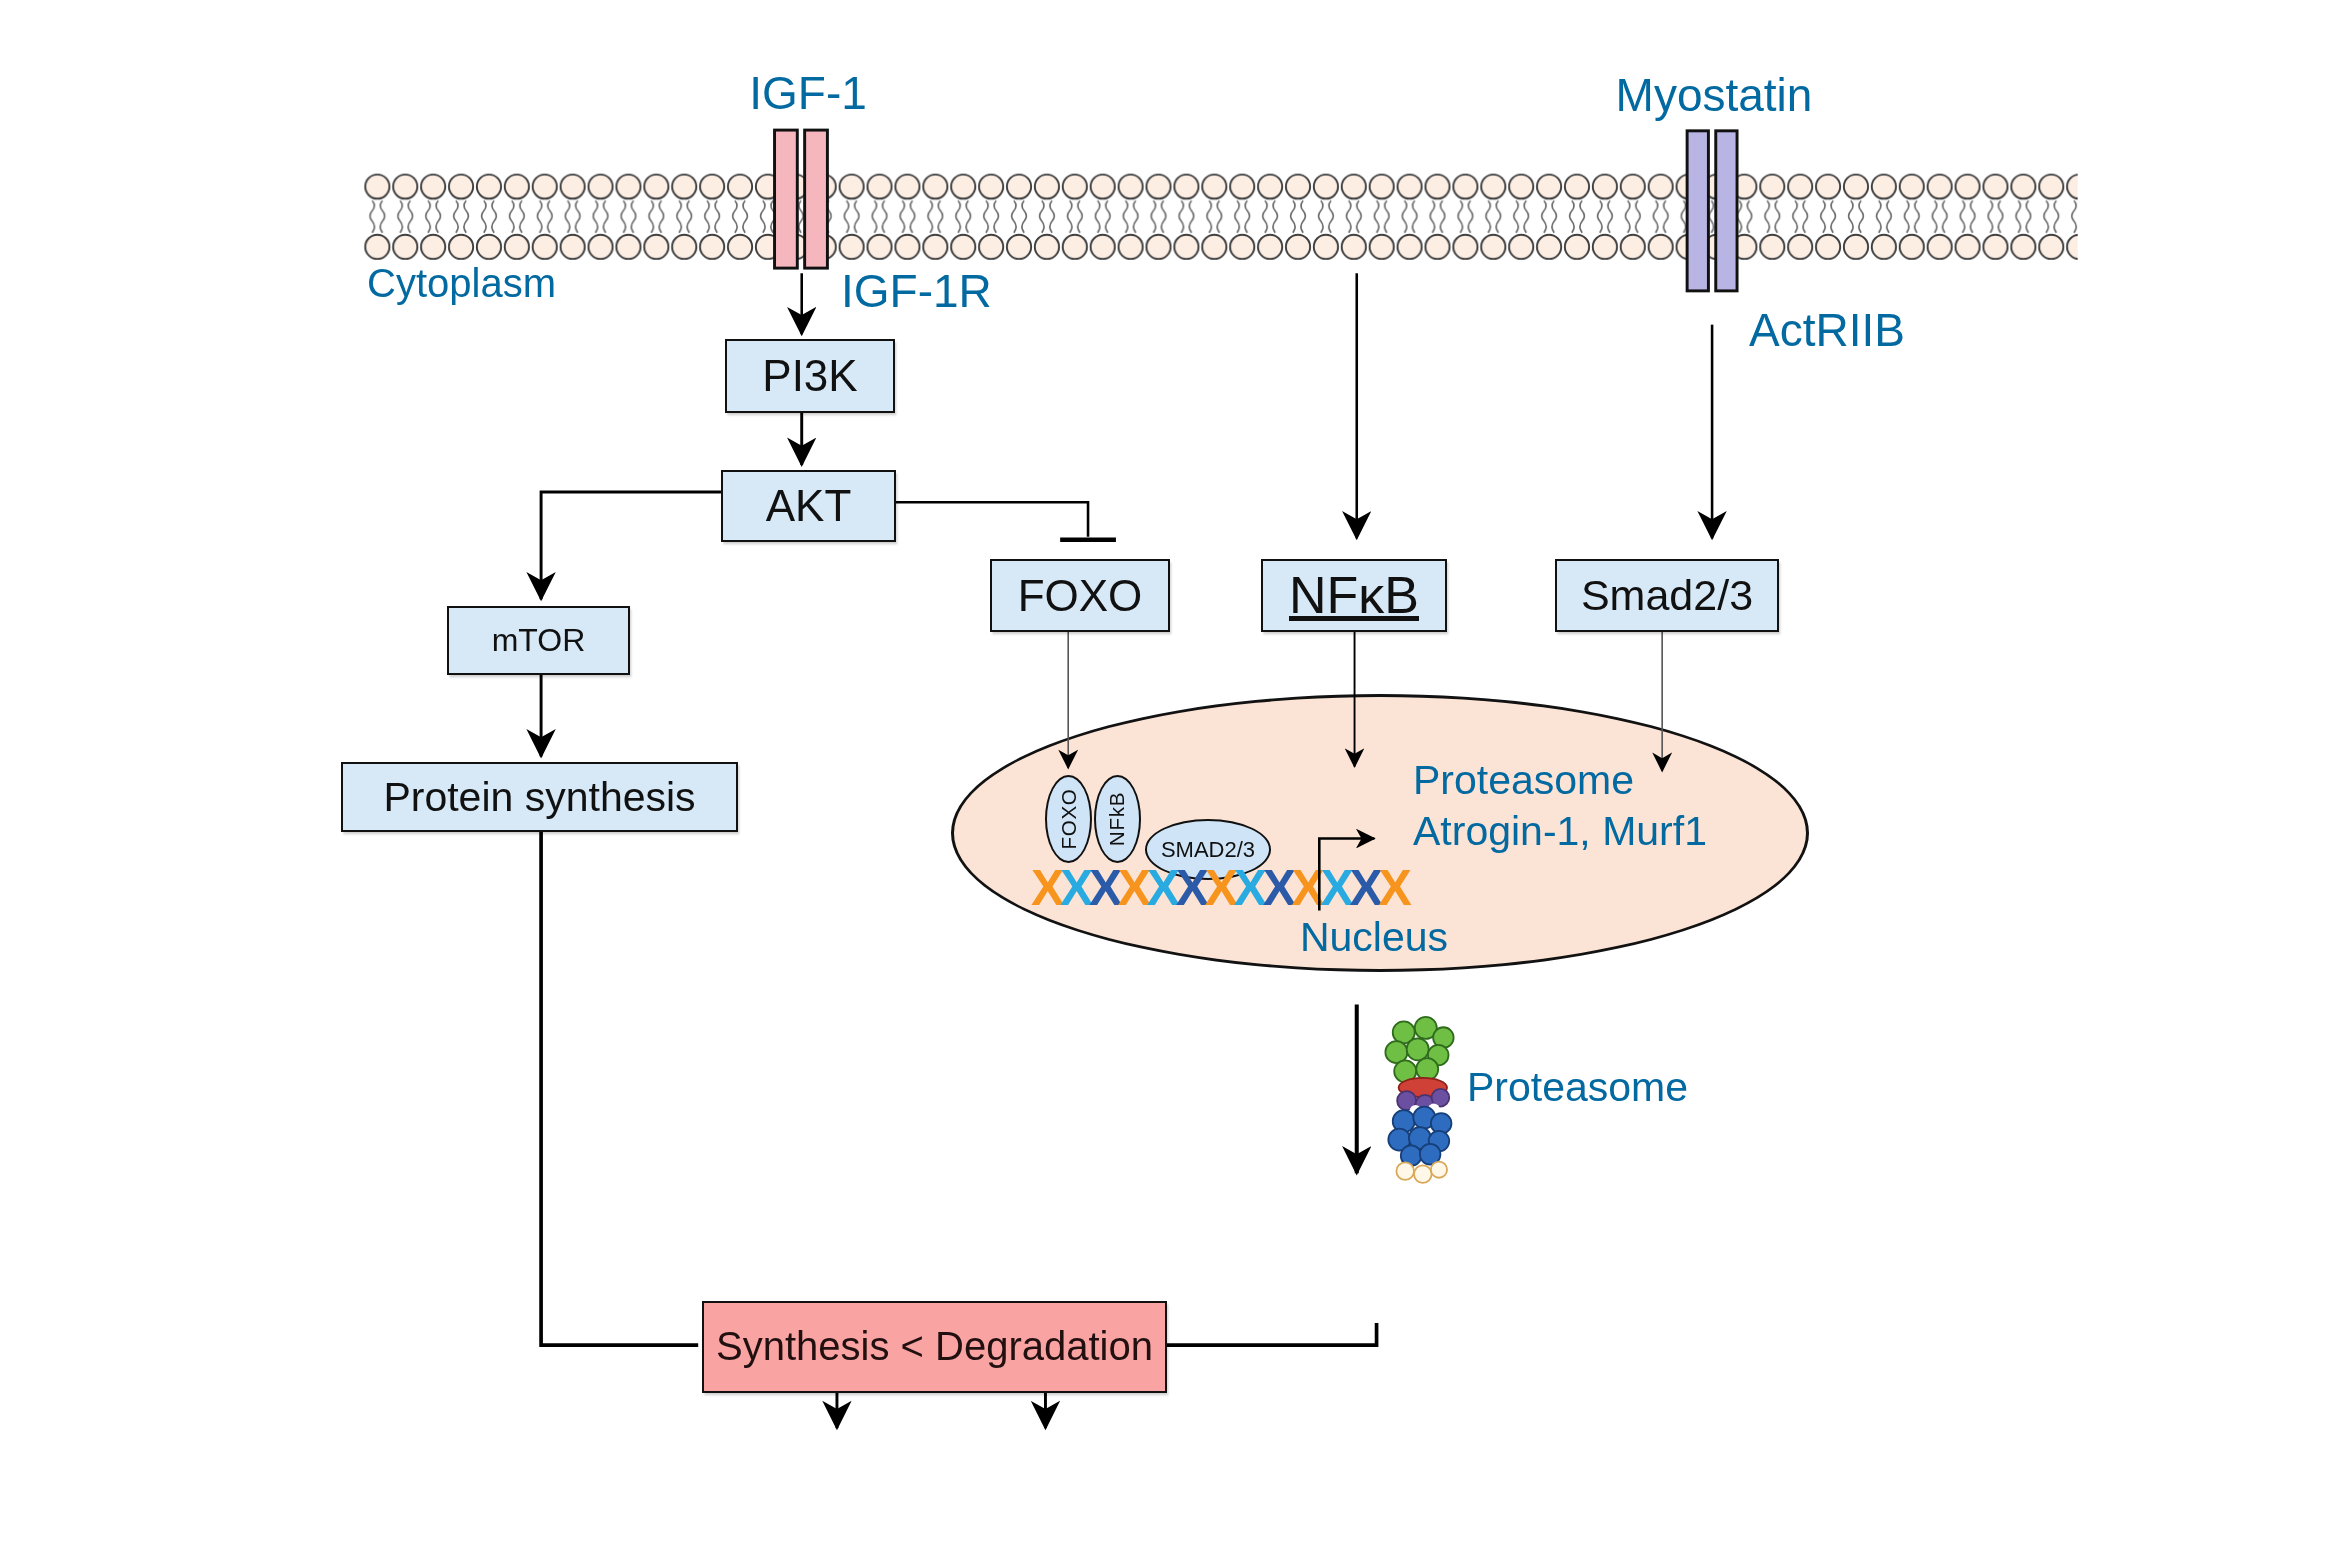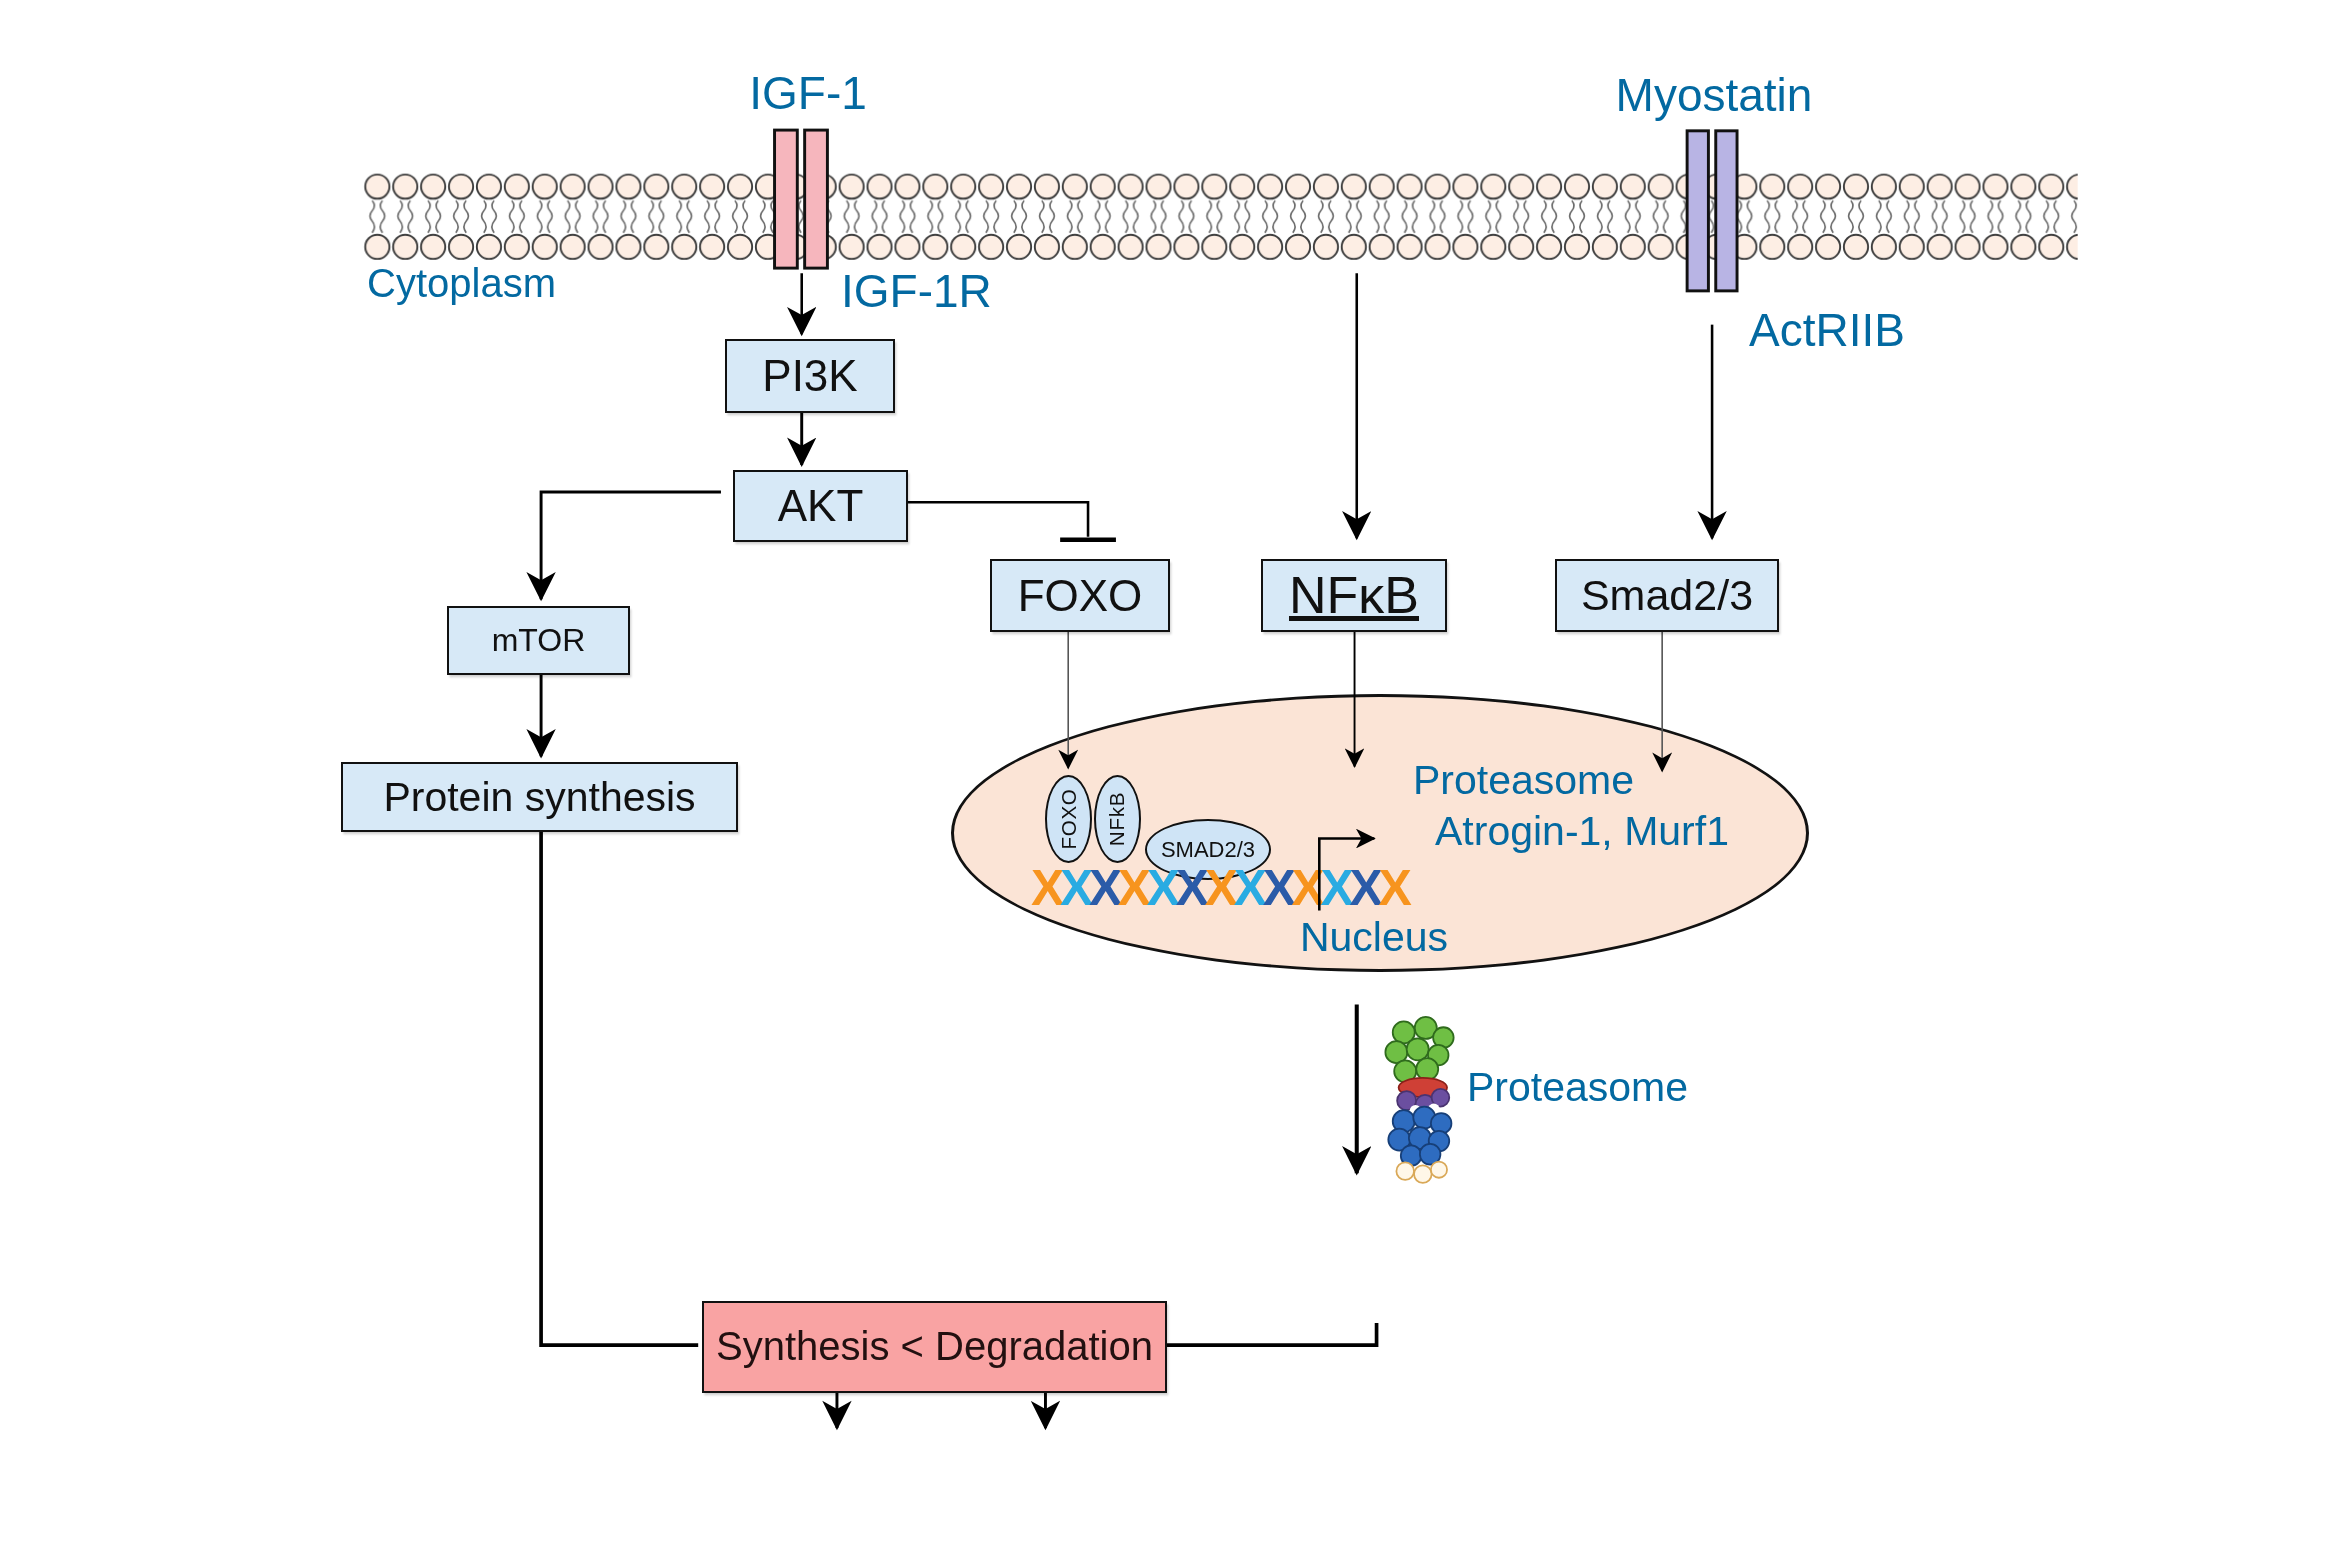--- a/index.html
+++ b/index.html
@@ -121,7 +121,7 @@
   <div class="lbl" style="left:1749px;top:305px;font-size:46px;">ActRIIB</div>
 
   <div class="box" style="left:725px;top:339px;width:166px;height:70px;font-size:44px;">PI3K</div>
-  <div class="box" style="left:721px;top:470px;width:171px;height:68px;font-size:44px;margin-left:12px;">AKT</div>
+  <div class="box" style="left:721px;top:470px;width:171px;height:68px;font-size:44px;">AKT</div>
   <div class="box" style="left:447px;top:606px;width:179px;height:65px;font-size:32px;">mTOR</div>
   <div class="box" style="left:341px;top:762px;width:393px;height:66px;font-size:41px;">Protein synthesis</div>
   <div class="box" style="left:990px;top:559px;width:176px;height:69px;font-size:44px;">FOXO</div>

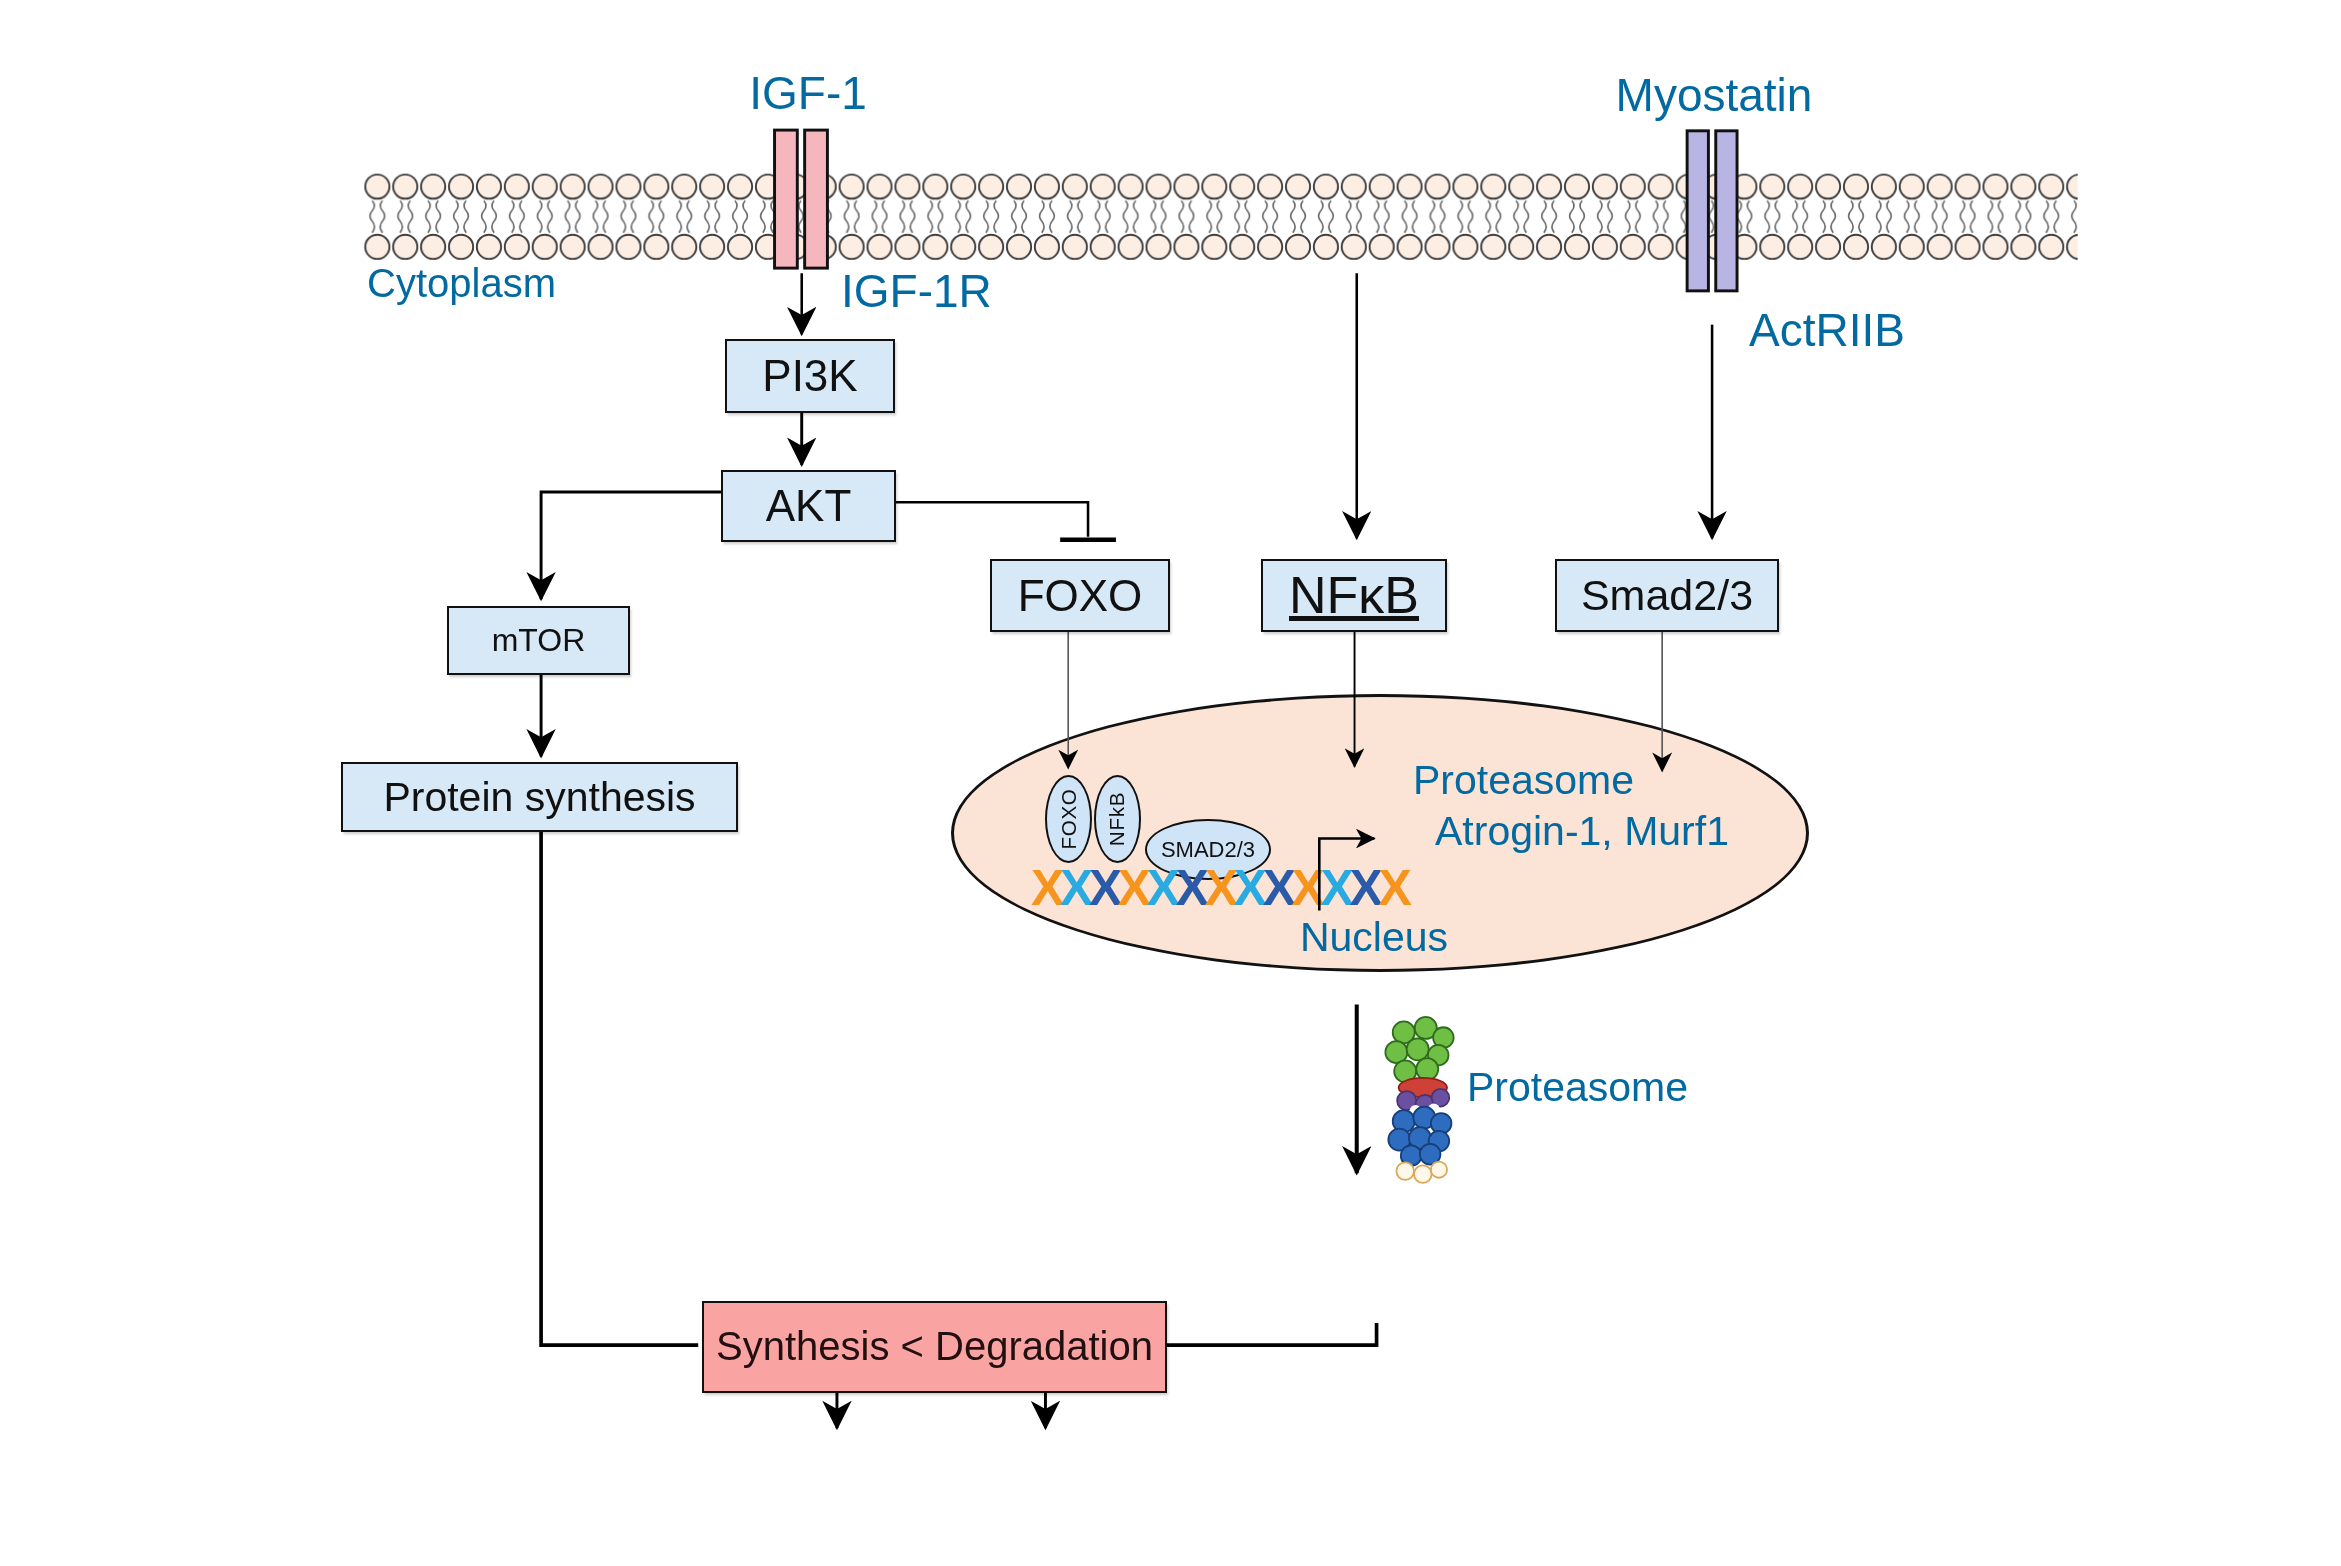--- a/index.html
+++ b/index.html
@@ -138,7 +138,7 @@
   <div class="oval" style="left:1145px;top:819px;width:122px;height:57px;font-size:22px;">SMAD2/3</div>
   <div class="dna"><span style="color: rgb(247, 148, 30);">X</span><span style="color: rgb(41, 171, 226);">X</span><span style="color: rgb(43, 91, 168);">X</span><span style="color: rgb(247, 148, 30);">X</span><span style="color: rgb(41, 171, 226);">X</span><span style="color: rgb(43, 91, 168);">X</span><span style="color: rgb(247, 148, 30);">X</span><span style="color: rgb(41, 171, 226);">X</span><span style="color: rgb(43, 91, 168);">X</span><span style="color: rgb(247, 148, 30);">X</span><span style="color: rgb(41, 171, 226);">X</span><span style="color: rgb(43, 91, 168);">X</span><span style="color: rgb(247, 148, 30);">X</span></div>
   <div class="lbl nuc-text" style="left:1413px;top:758px;font-size:41px;">Proteasome</div>
-  <div class="lbl nuc-text" style="left:1413px;top:809px;font-size:41px;margin-left:22px;">Atrogin-1, Murf1</div>
+  <div class="lbl nuc-text" style="left:1413px;top:809px;font-size:41px;">Atrogin-1, Murf1</div>
   <div class="lbl nuc-text center" style="left:1374px;top:915px;font-size:41px;">Nucleus</div>
 
   <div class="lbl" style="left:1467px;top:1065px;font-size:41px;">Proteasome</div>

